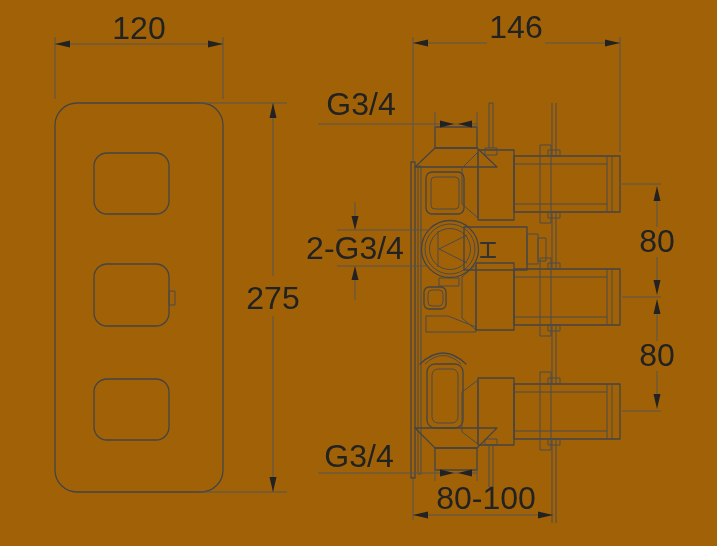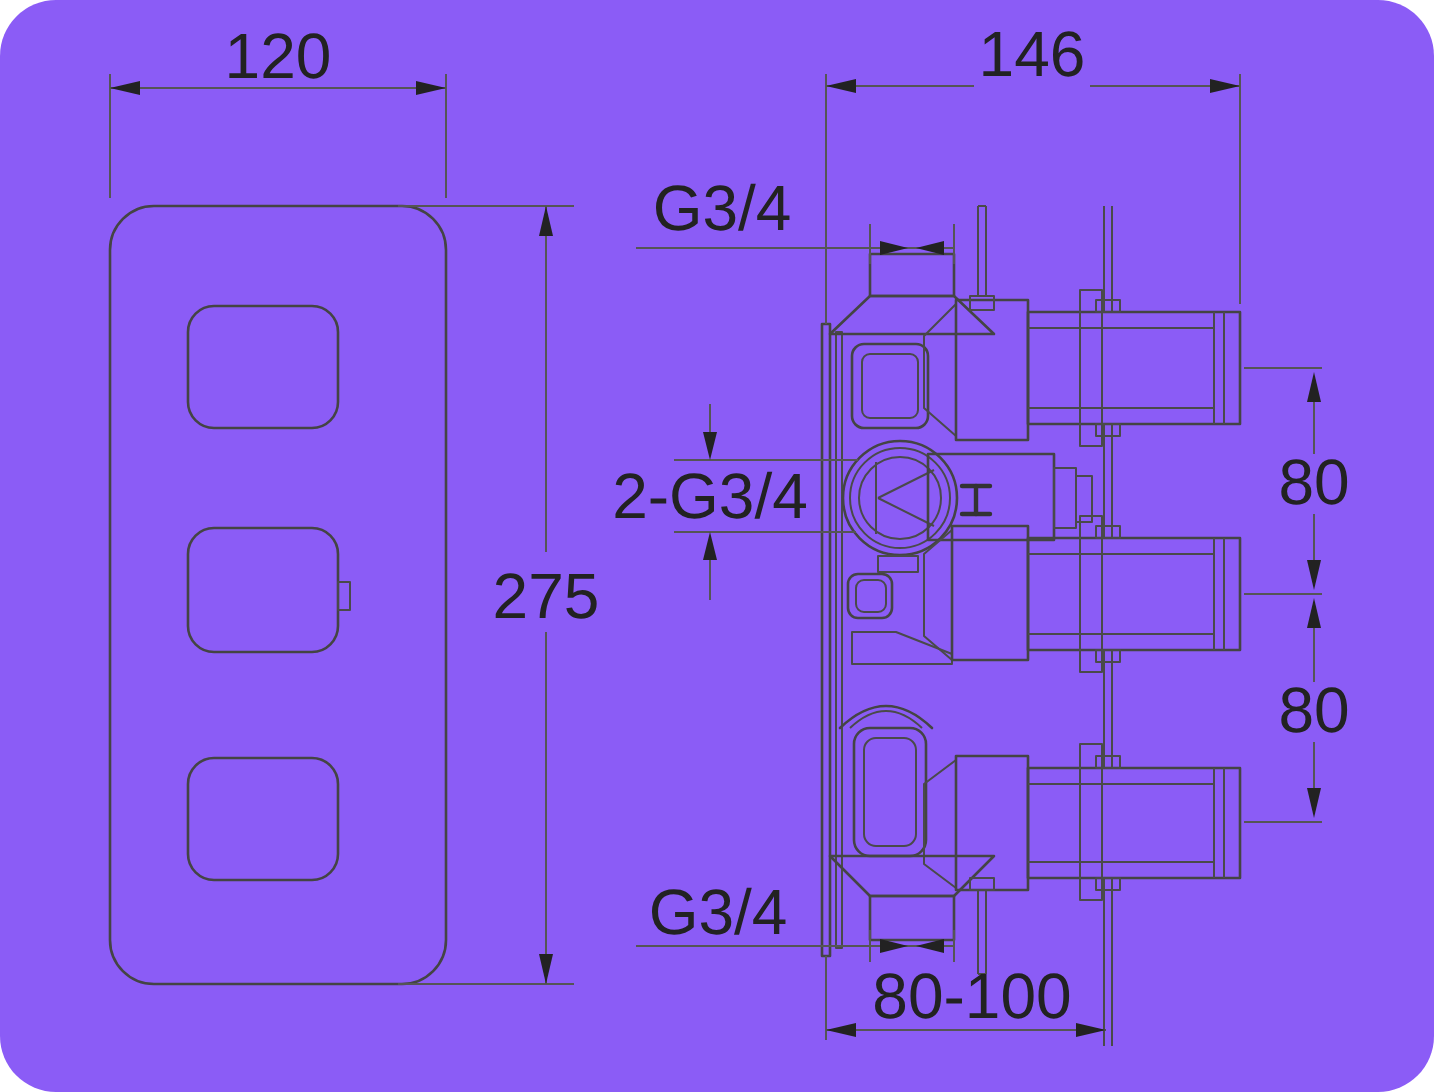--- a/index.html
+++ b/index.html
@@ -3,7 +3,7 @@
 <meta charset="utf-8">
 <style>
   html,body{margin:0;padding:0;background:#ffffff;}
-  .canvas{position:relative;width:717px;height:546px;background:#8b5cf6;overflow:hidden;border-radius:28px;}
+  .canvas{position:relative;width:717px;height:546px;background:#a16207;overflow:hidden;}
   svg{position:absolute;left:0;top:0;}
   .geo{stroke:#444;stroke-width:1.3;fill:none;stroke-linejoin:round;stroke-linecap:round;}
   .geo-thin{stroke:#4a4a4a;stroke-width:1;fill:none;stroke-linejoin:round;}

